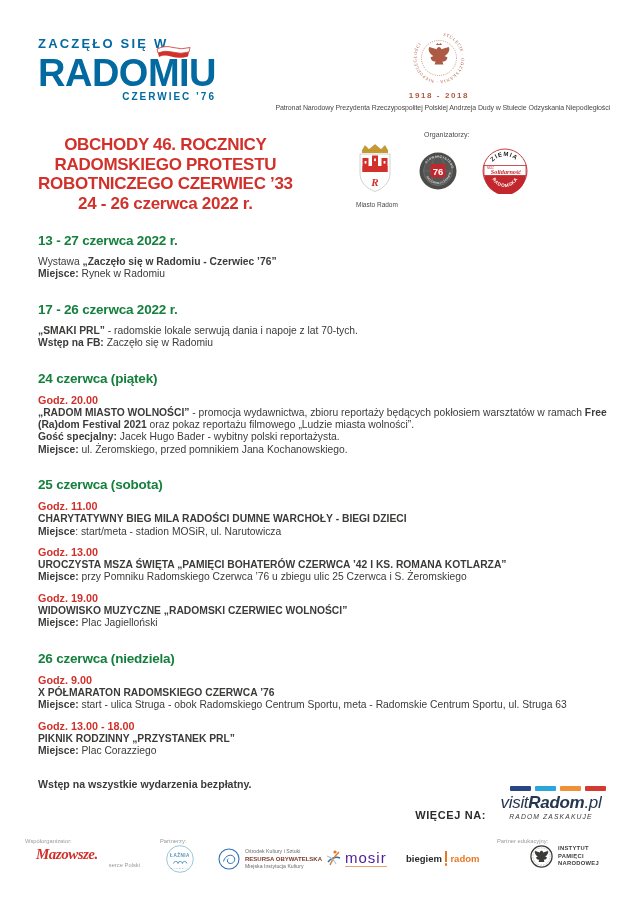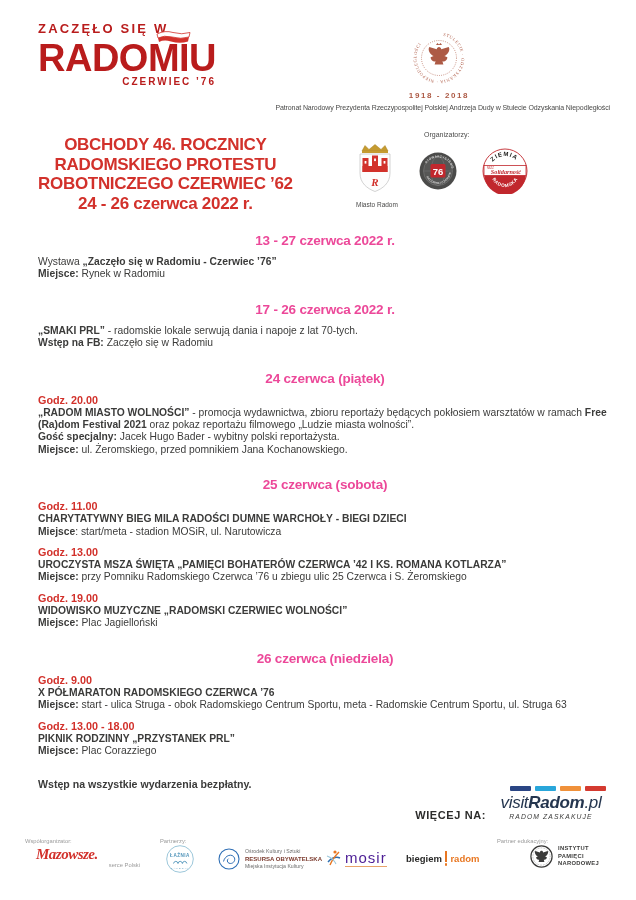--- a/index.html
+++ b/index.html
@@ -8,7 +8,7 @@
   .b{font-weight:700;}
 
   
-  .logo{position:absolute;left:38px;top:21px;color:#b91c1c;}
+  .logo{position:absolute;left:38px;top:36px;color:#0369a1;}
   .logo-l1{font-size:13px;font-weight:800;letter-spacing:2.2px;}
   .logo-l2{position:relative;font-size:38px;font-weight:800;letter-spacing:-0.5px;line-height:40px;margin-top:2px;}
   .logo-flag{position:absolute;left:118px;top:-7px;}

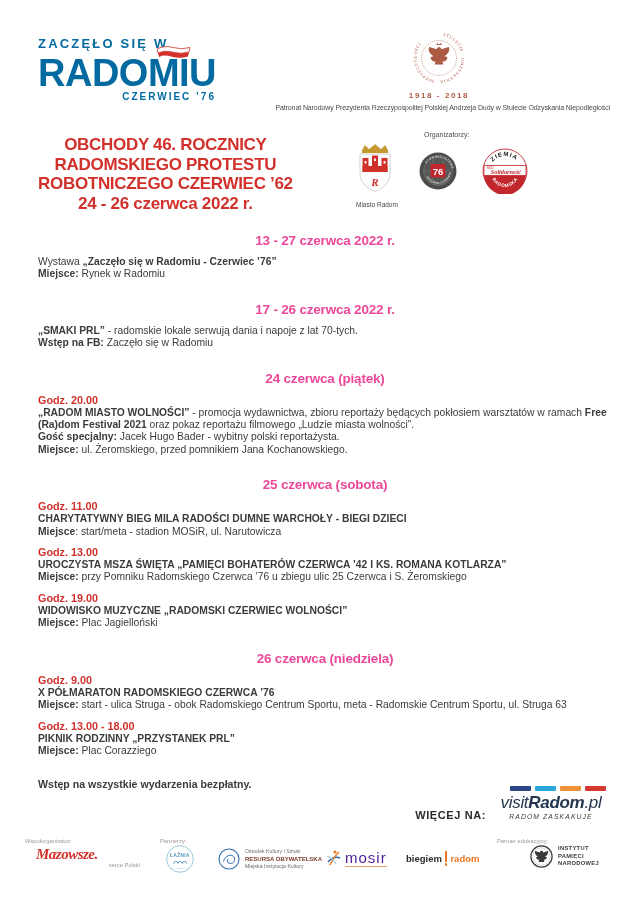--- a/index.html
+++ b/index.html
@@ -106,7 +106,7 @@
   <div class="title">
     <div>OBCHODY 46. ROCZNICY</div>
     <div>RADOMSKIEGO PROTESTU</div>
-    <div>ROBOTNICZEGO CZERWIEC ’62</div>
+    <div>ROBOTNICZEGO CZERWIEC ’33</div>
     <div>24 - 26 czerwca 2022 r.</div>
   </div>
 

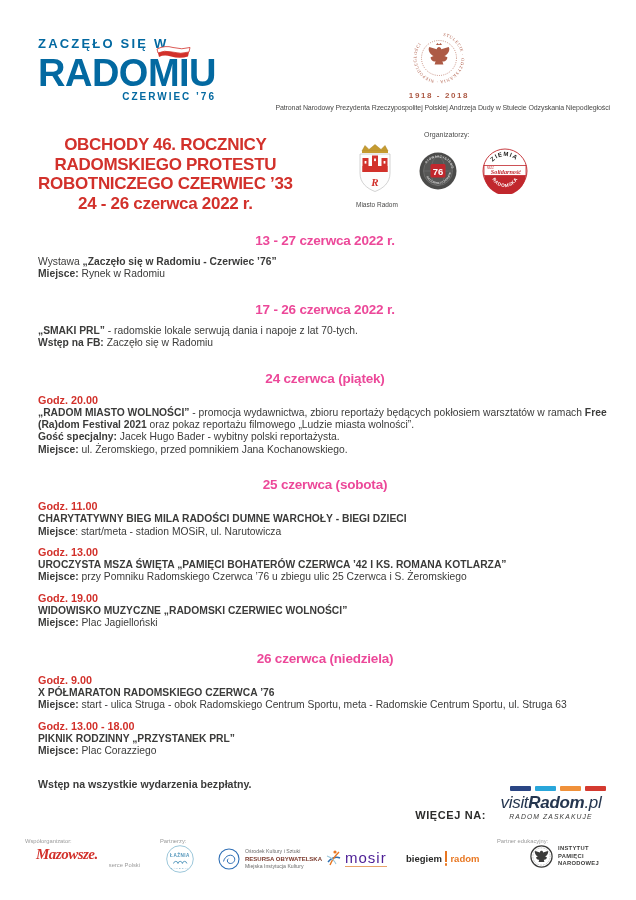--- a/index.html
+++ b/index.html
@@ -34,7 +34,7 @@
   
   .schedule{position:absolute;left:38px;top:233px;width:574px;}
   .sec{margin-bottom:21px;}
-  .sec-h{color:#ec4899;font-size:13.5px;font-weight:800;line-height:15px;margin-bottom:4px;letter-spacing:-0.2px;text-align:center;}
+  .sec-h{color:#15803d;font-size:13.5px;font-weight:800;line-height:15px;margin-bottom:4px;letter-spacing:-0.2px;}
   .event{margin-top:8px;}
   .event:first-of-type{margin-top:5px;}
   .time{color:#d2312b;font-size:10.8px;font-weight:800;line-height:13px;}

